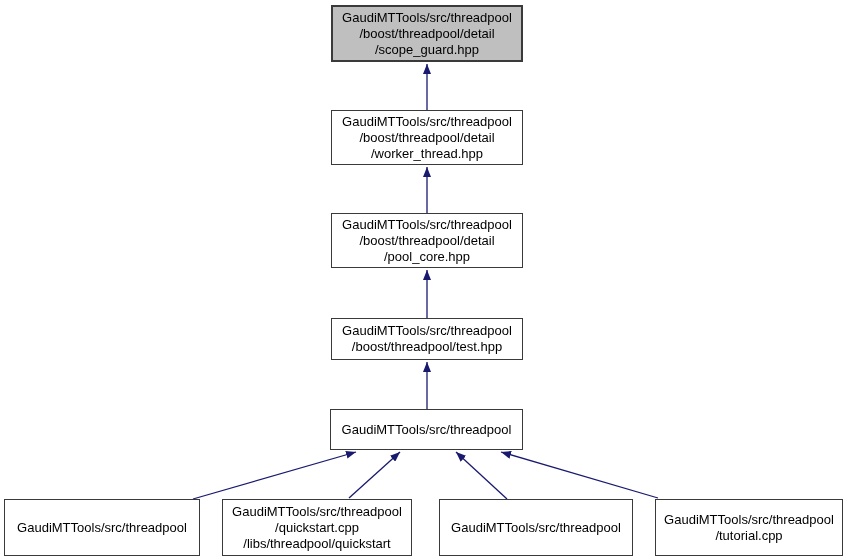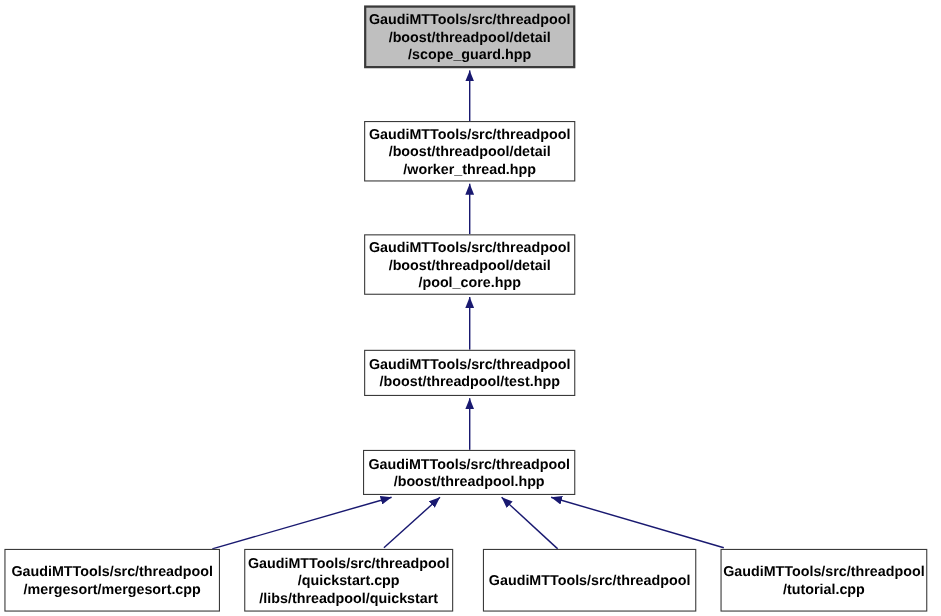--- a/index.html
+++ b/index.html
@@ -14,7 +14,6 @@
     height: 560px;
     background: #ffffff;
     overflow: hidden;
-    font-weight: bold;
   }
   .edges {
     position: absolute;

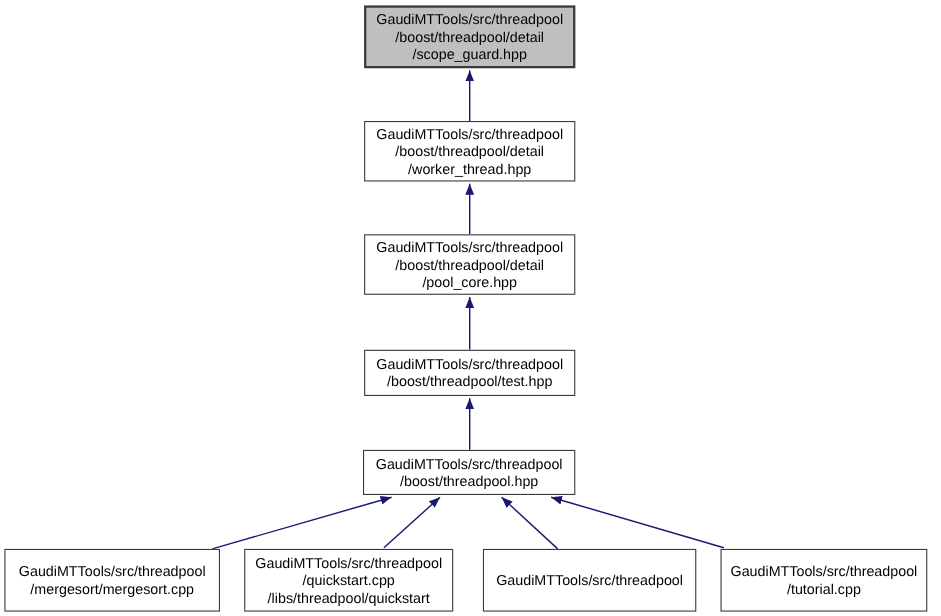--- a/index.html
+++ b/index.html
@@ -95,7 +95,6 @@
 
   <div class="node" style="left:330px; top:409px; width:193px; height:41px;">
     <span>GaudiMTTools/src/threadpool</span>
-    <span>/boost/threadpool.hpp</span>
   </div>
 
   <div class="node" style="left:4px; top:499px; width:196px; height:57px;">

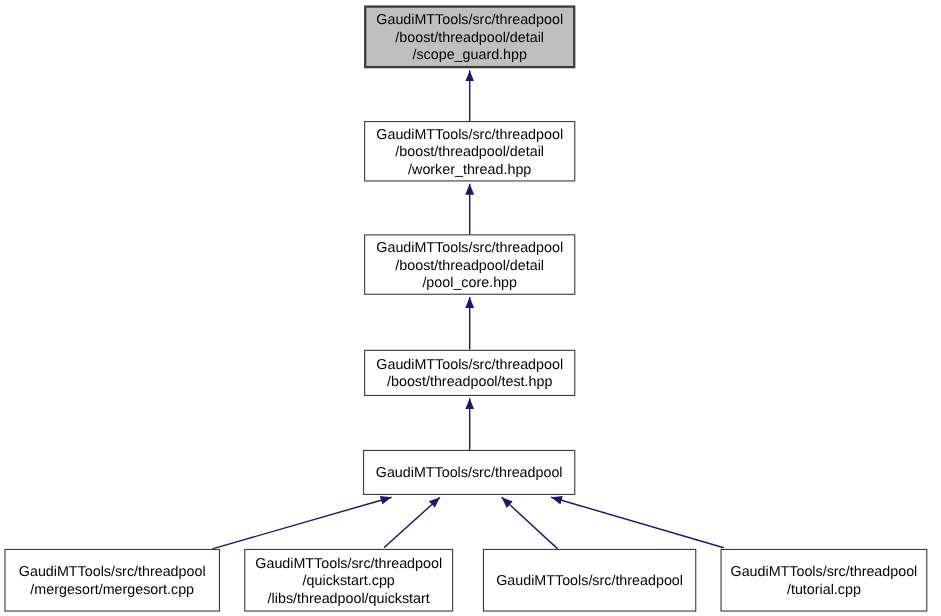--- a/index.html
+++ b/index.html
@@ -99,7 +99,6 @@
 
   <div class="node" style="left:4px; top:499px; width:196px; height:57px;">
     <span>GaudiMTTools/src/threadpool</span>
-    <span>/mergesort/mergesort.cpp</span>
   </div>
 
   <div class="node" style="left:222px; top:499px; width:190px; height:57px;">

